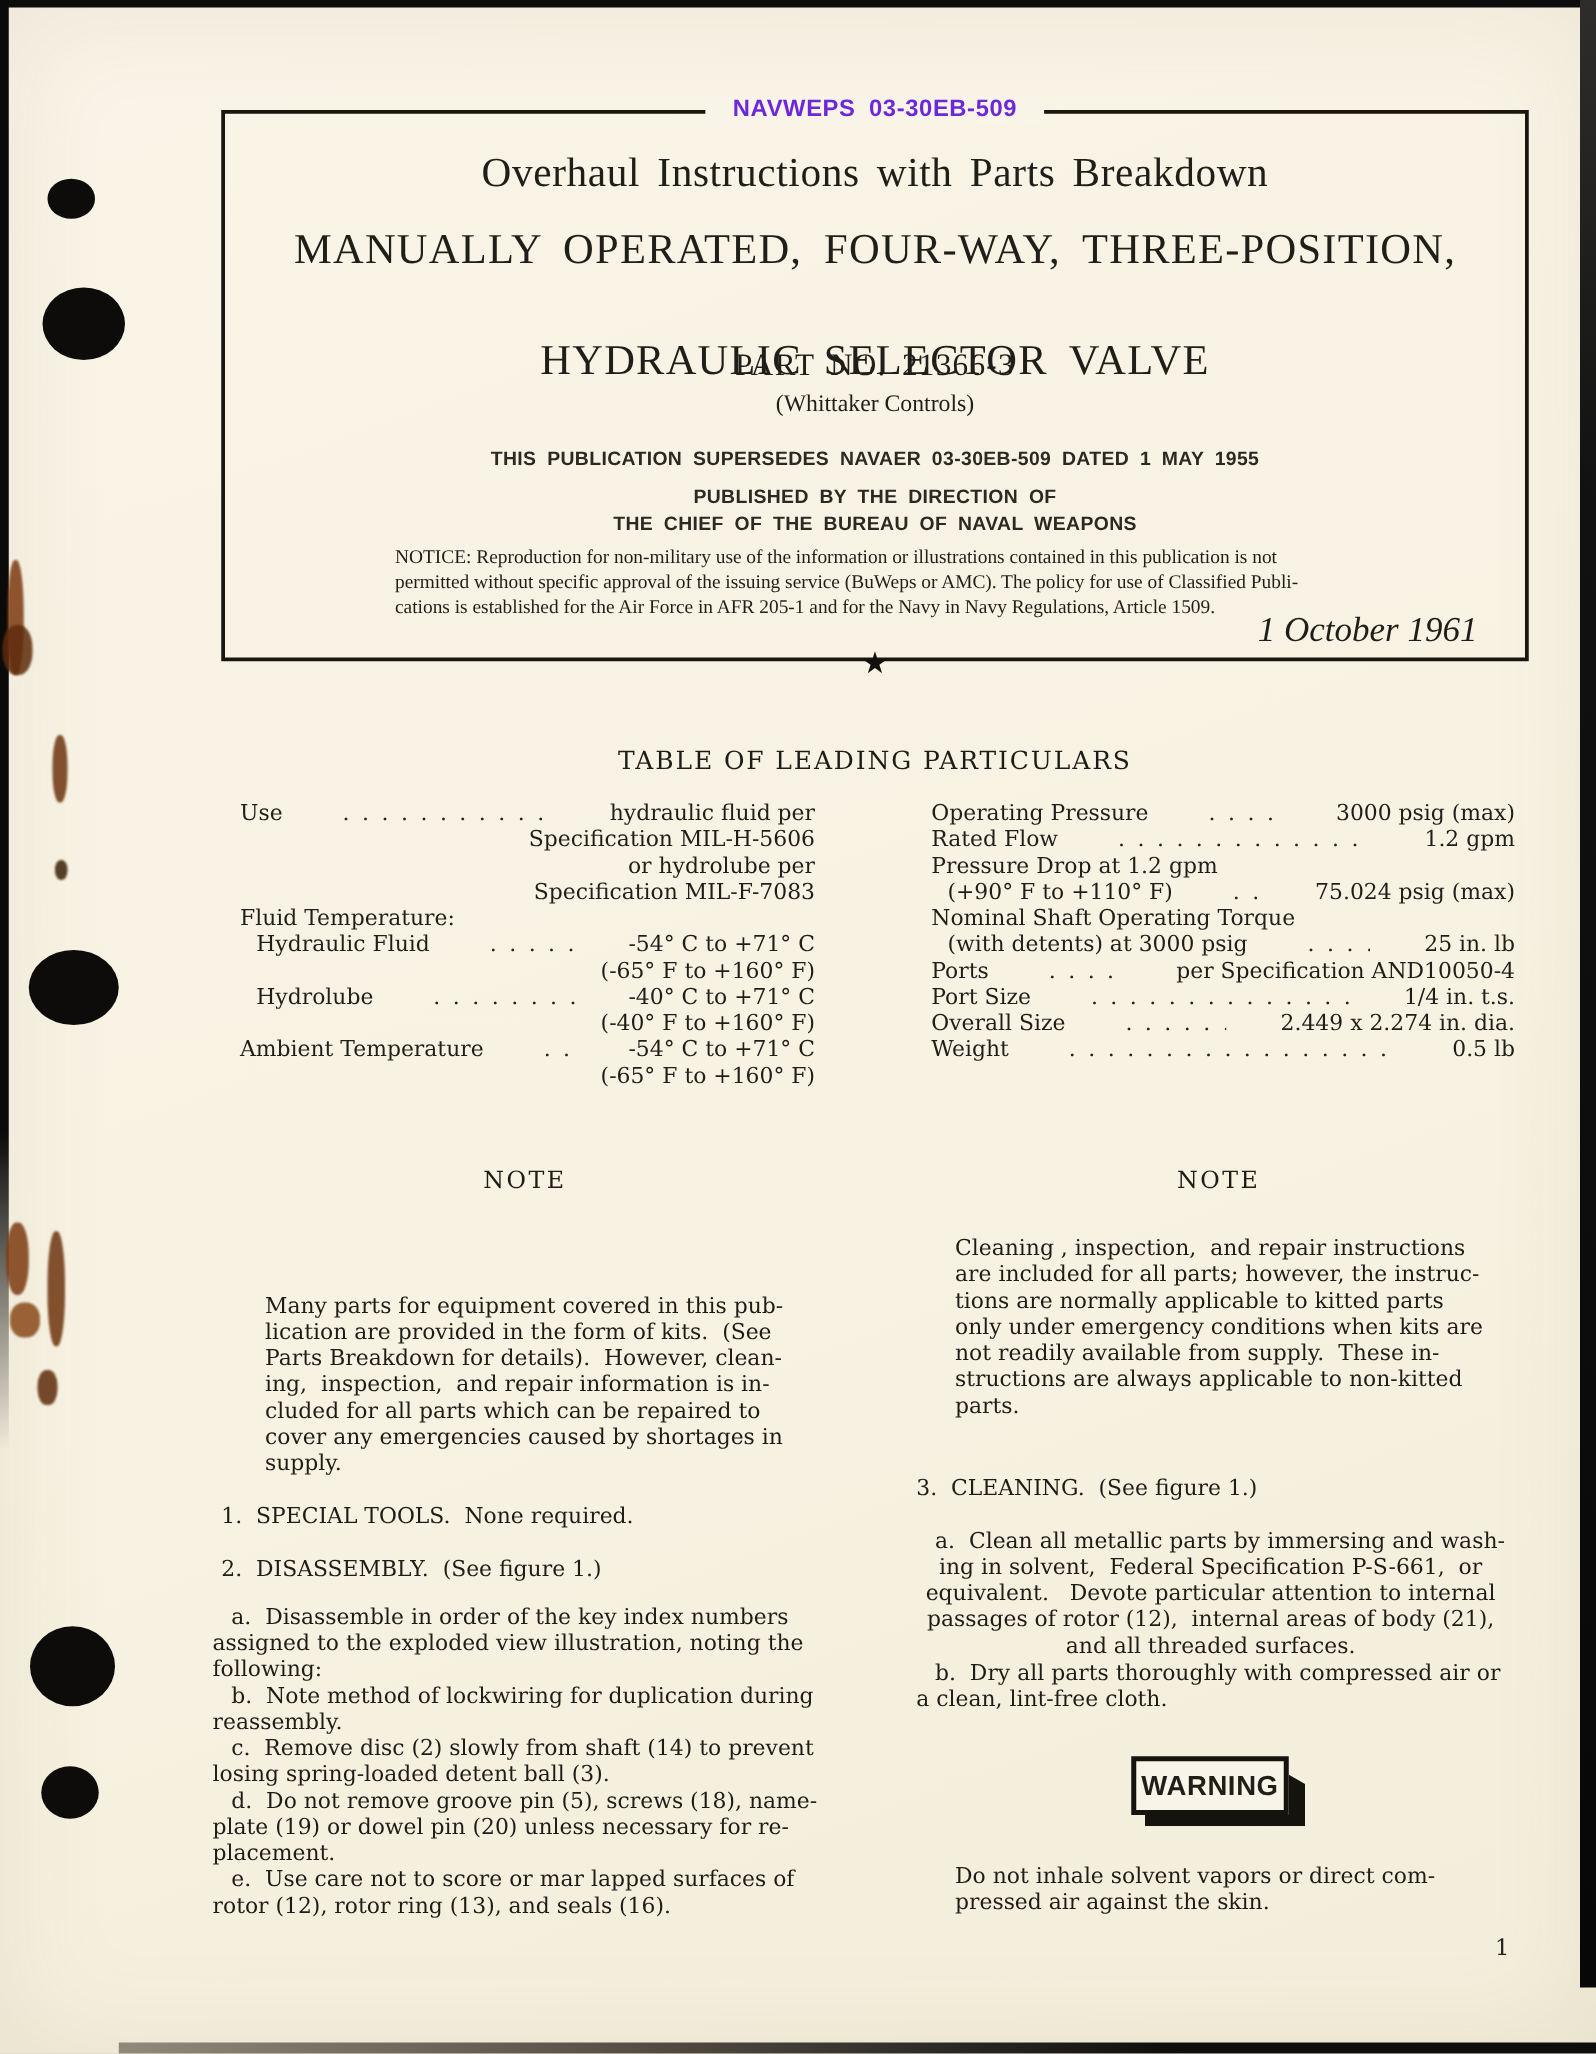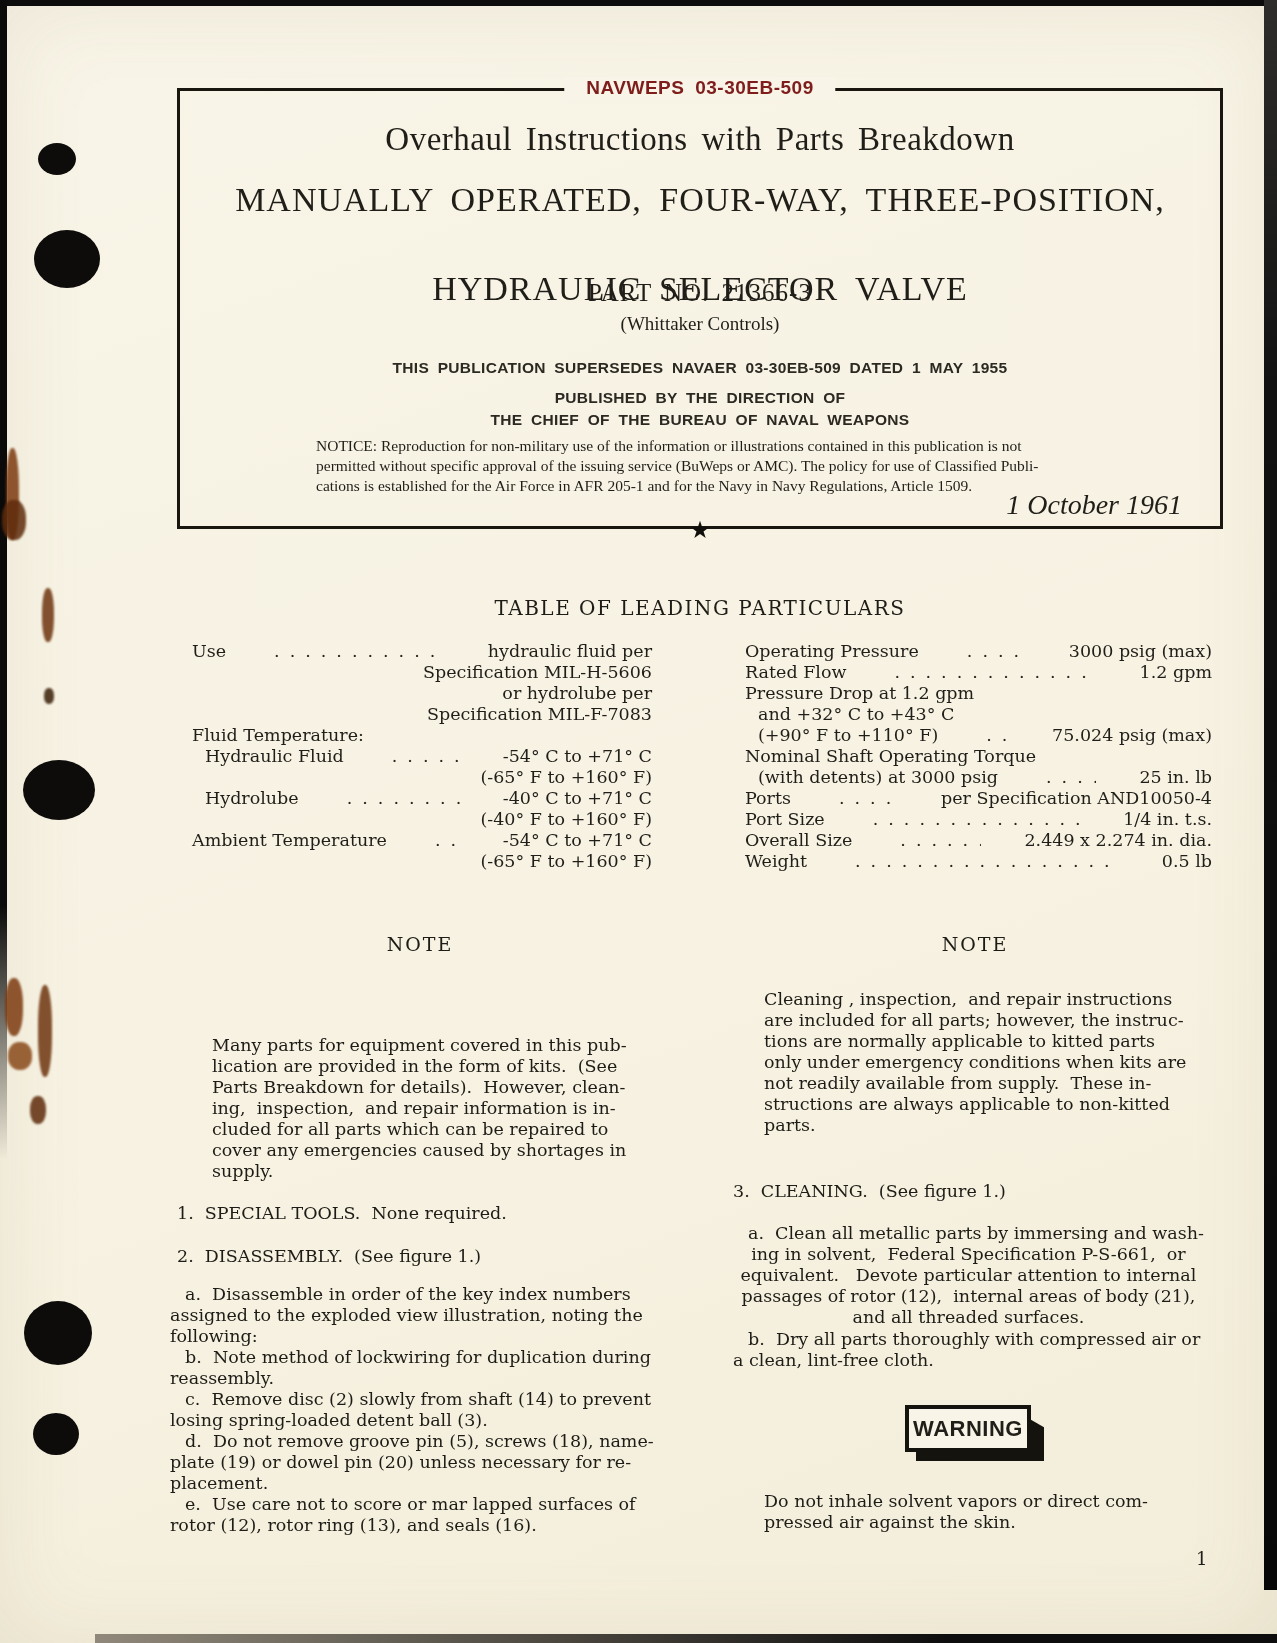--- a/index.html
+++ b/index.html
@@ -23,7 +23,7 @@
   .doc-number{position:absolute;top:-14px;left:50%;transform:translateX(-50%);
               background:#f8f4e7;padding:0 22px;white-space:nowrap;
               font-family:"Liberation Sans",sans-serif;font-size:19px;font-weight:700;
-              letter-spacing:.5px;word-spacing:5px;color:#7f1d1d;}
+              letter-spacing:.5px;word-spacing:5px;color:#6d28d9;}
   .hbc{position:absolute;left:0;width:100%;text-align:center;white-space:nowrap;}
   .hb-subtitle{top:30px;font-family:"Liberation Serif",serif;font-size:33px;letter-spacing:.5px;word-spacing:5px;}
   .hb-title1{top:90px;font-family:"Liberation Serif",serif;font-size:34px;letter-spacing:1px;word-spacing:8px;}

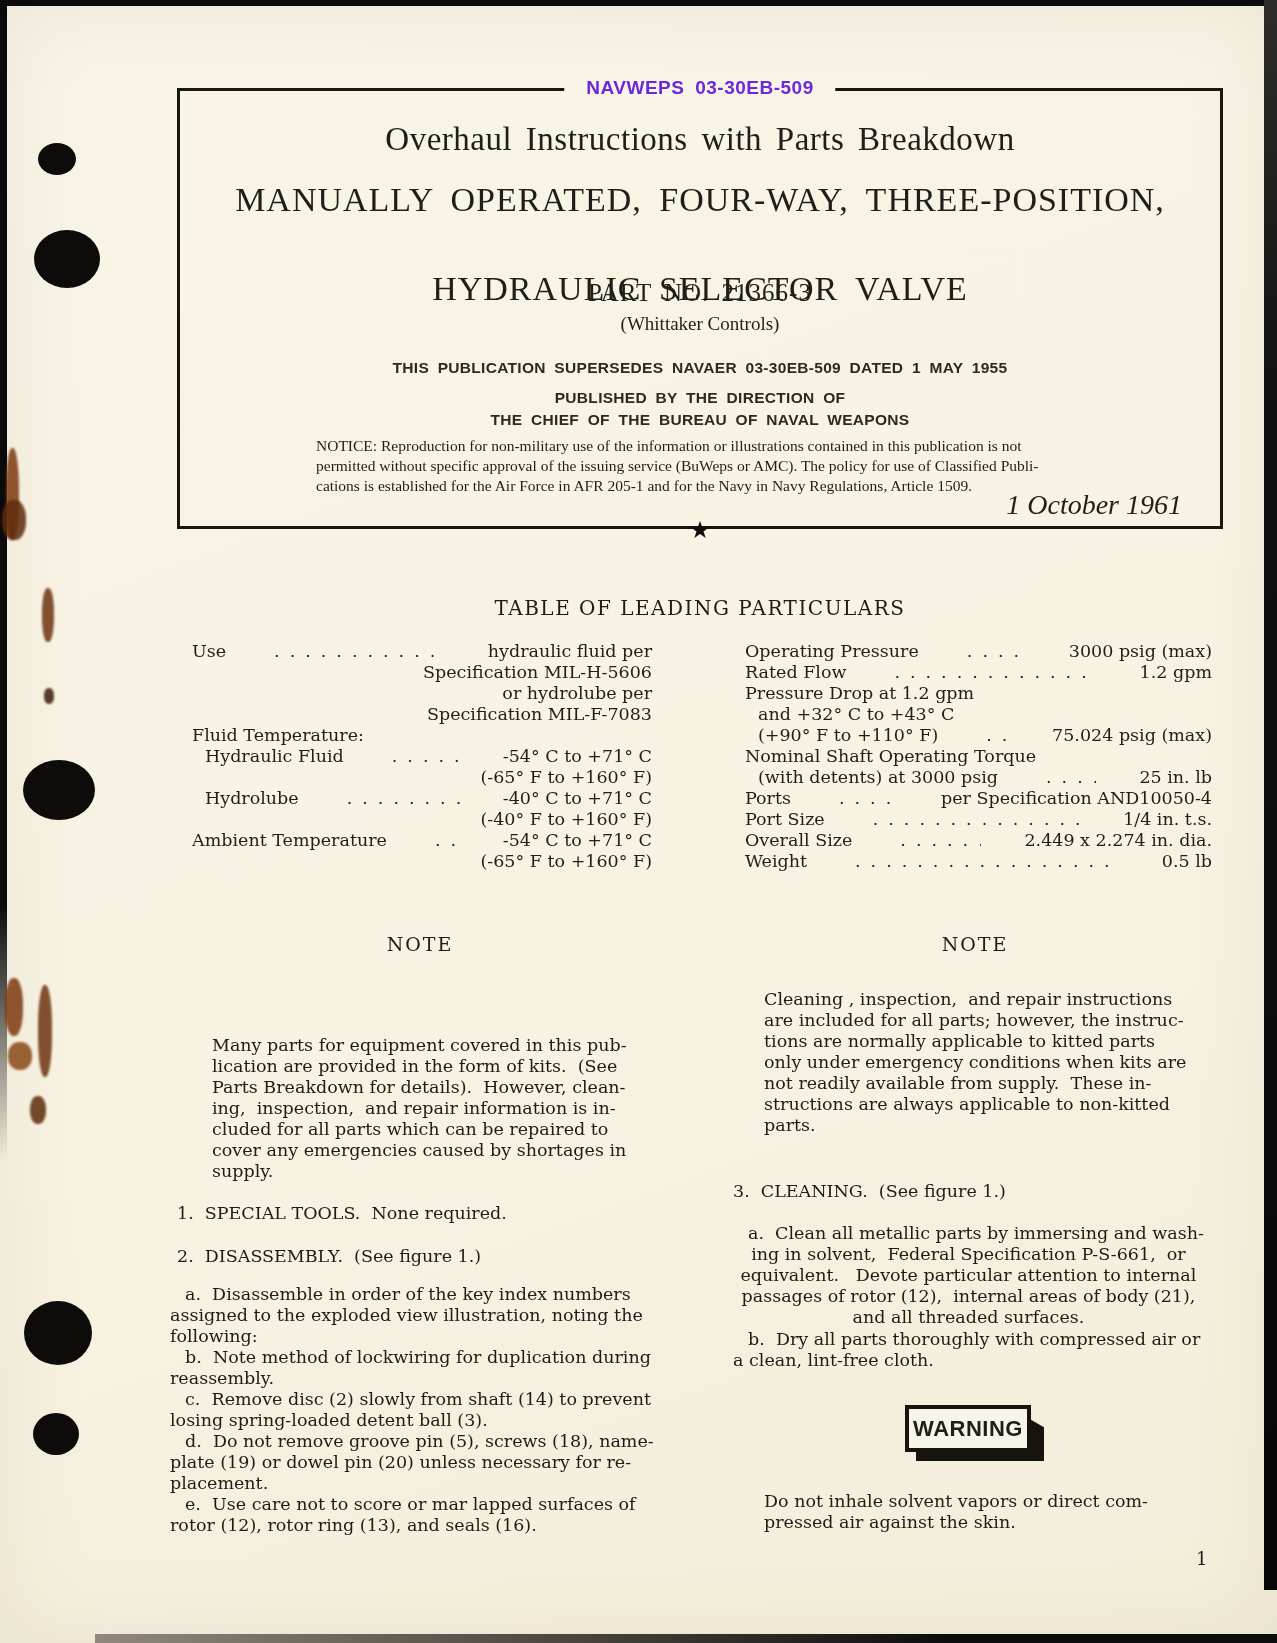--- a/index.html
+++ b/index.html
@@ -149,7 +149,6 @@
         <span class="sv">1.2 gpm</span>
       </div>
       <div class="spec-row">Pressure Drop at 1.2 gpm</div>
-      <div class="spec-row indent">and +32° C to +43° C</div>
       <div class="spec-row indent">
         <span class="sl">(+90° F to +110° F)</span>
         <span class="sd">................................................................................</span>

